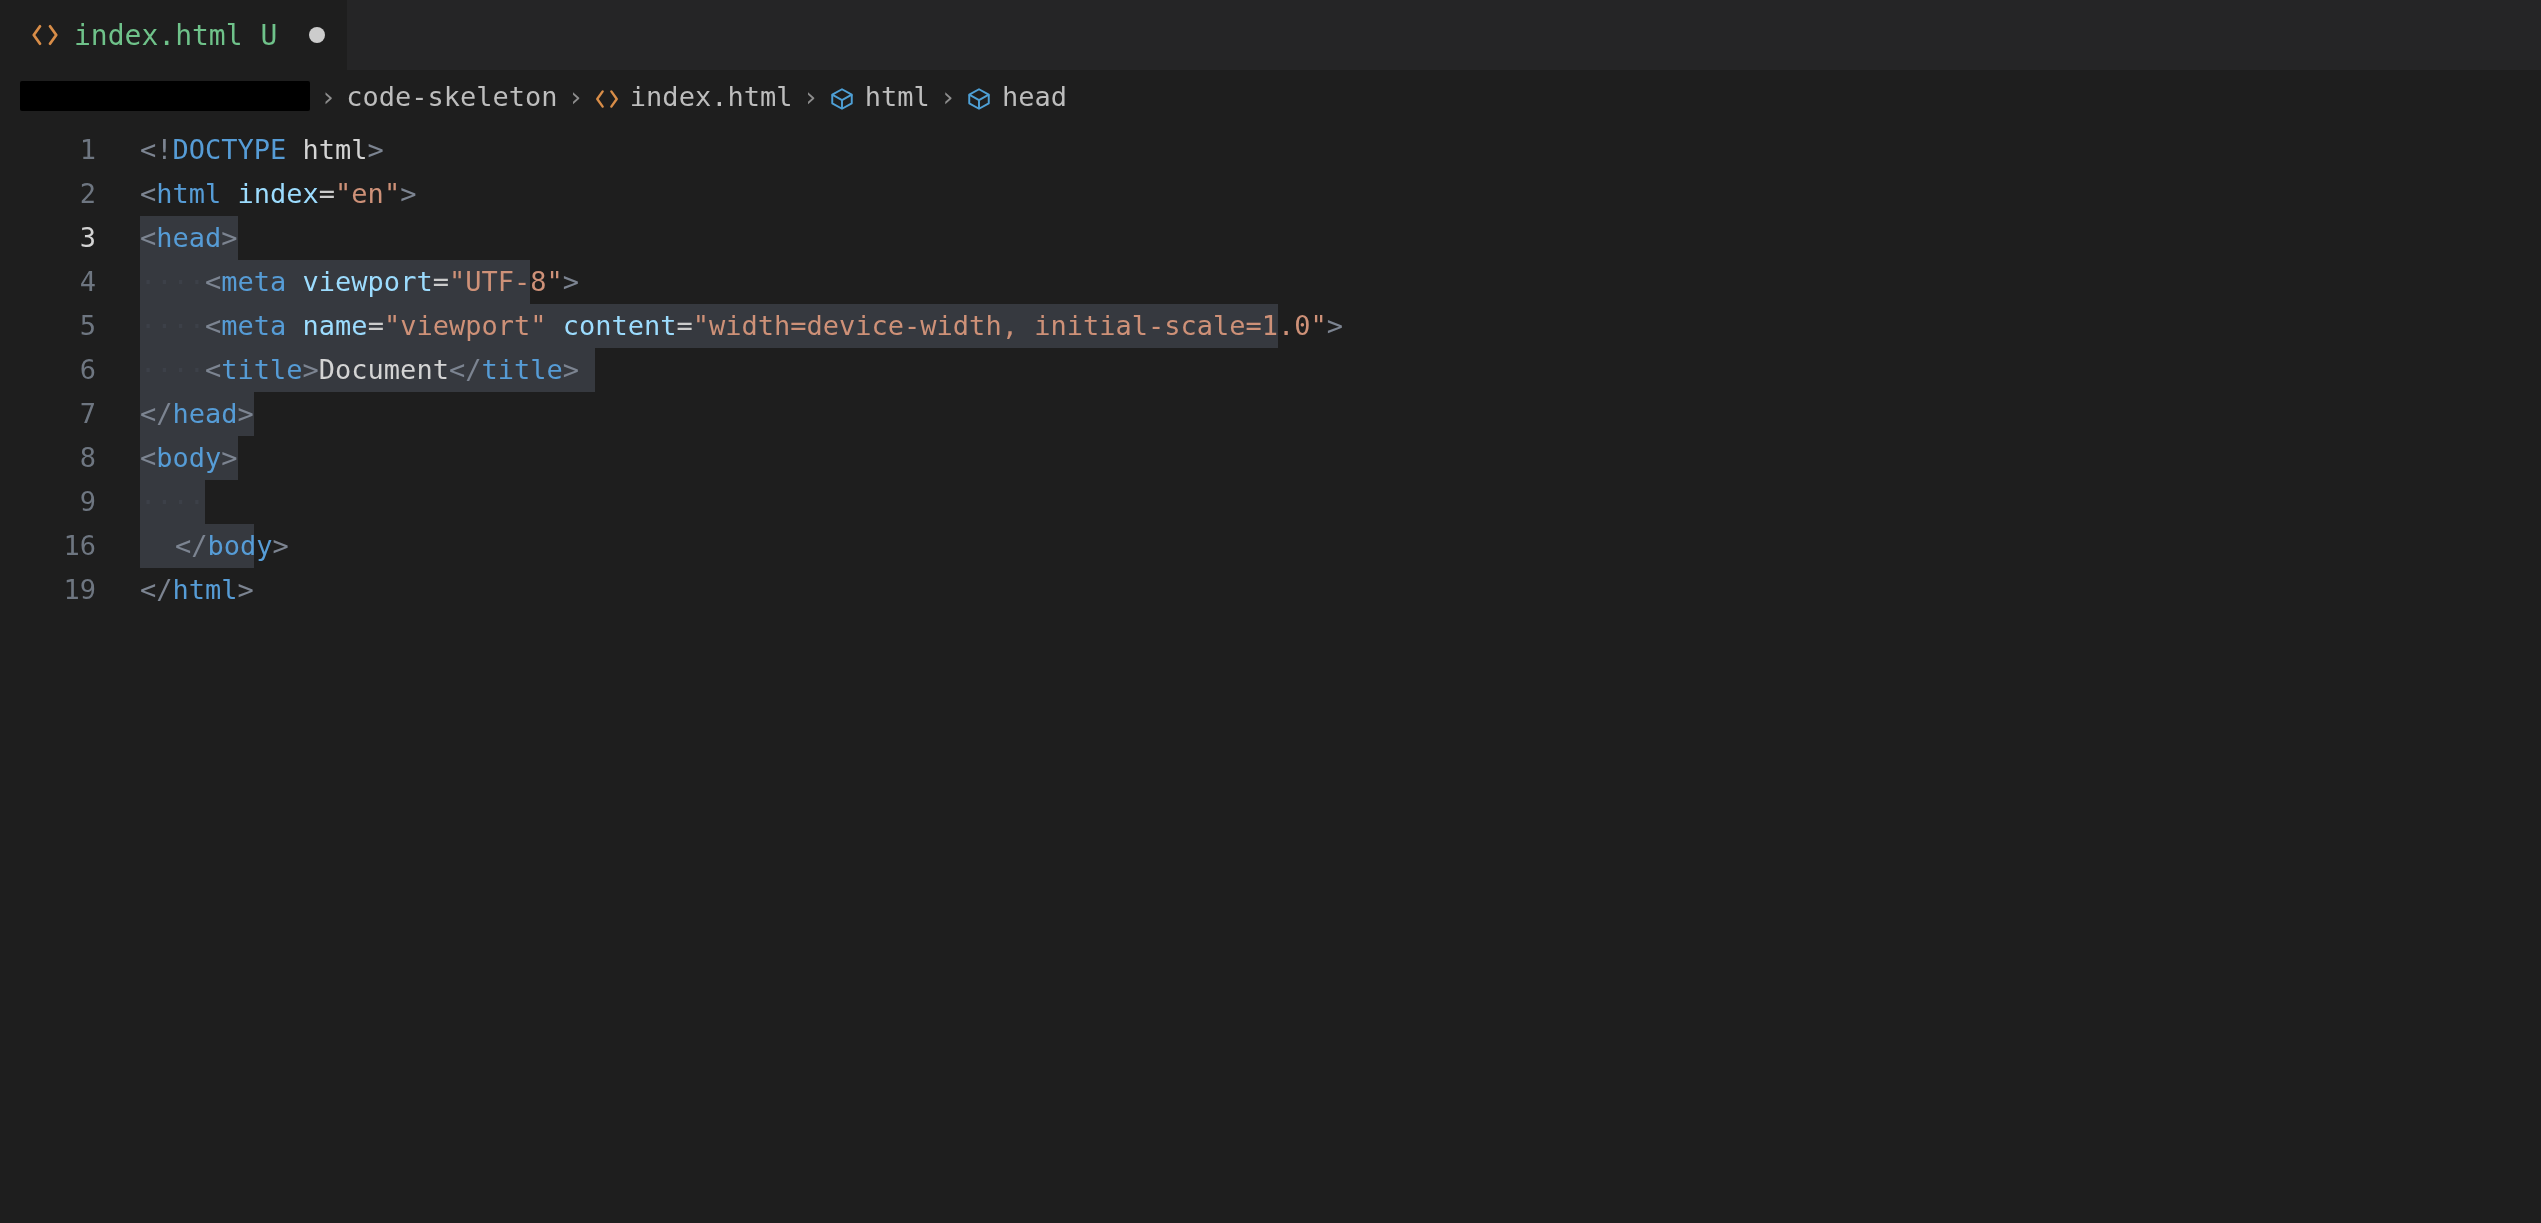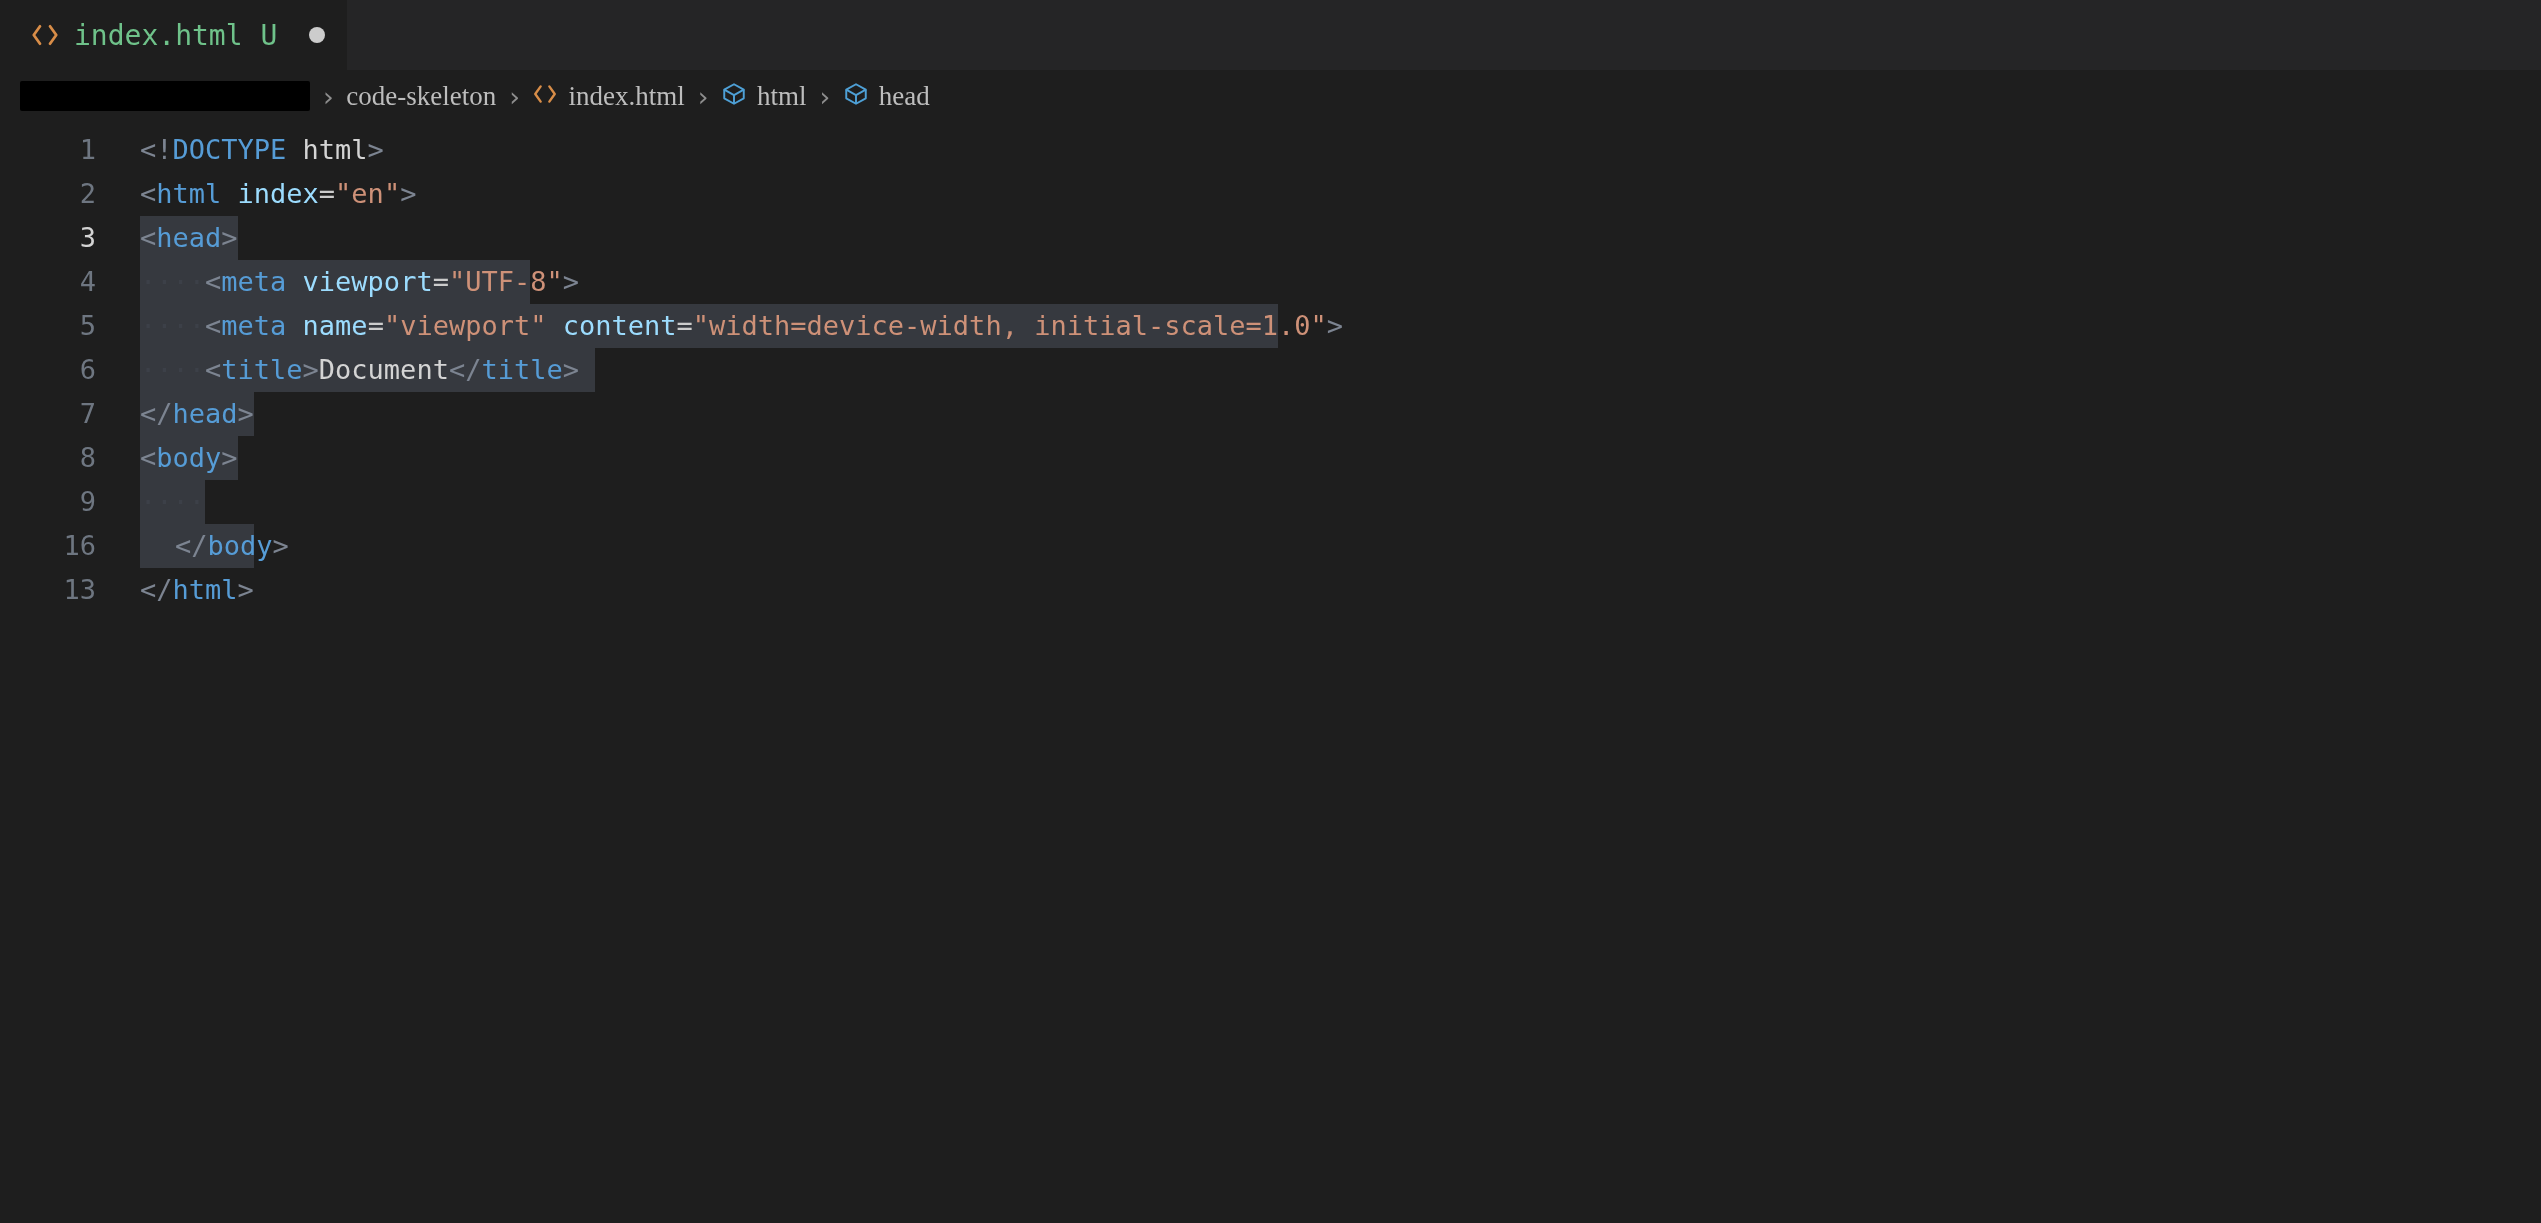--- a/index.html
+++ b/index.html
@@ -52,7 +52,7 @@
     width: 290px; height: 30px; background: #000; border-radius: 2px;
   }
   .chevron { color: #8d8d8d; }
-  .crumb { display: inline-flex; align-items: flex-start; gap: 10px; cursor: pointer; font-family: Liberation Serif, serif; }
+  .crumb { display: inline-flex; align-items: flex-end; gap: 10px; cursor: pointer; }
   .crumb .txt { color: #bdbdbd; }
   .crumb svg { width: 26px; height: 26px; display: block; }
 

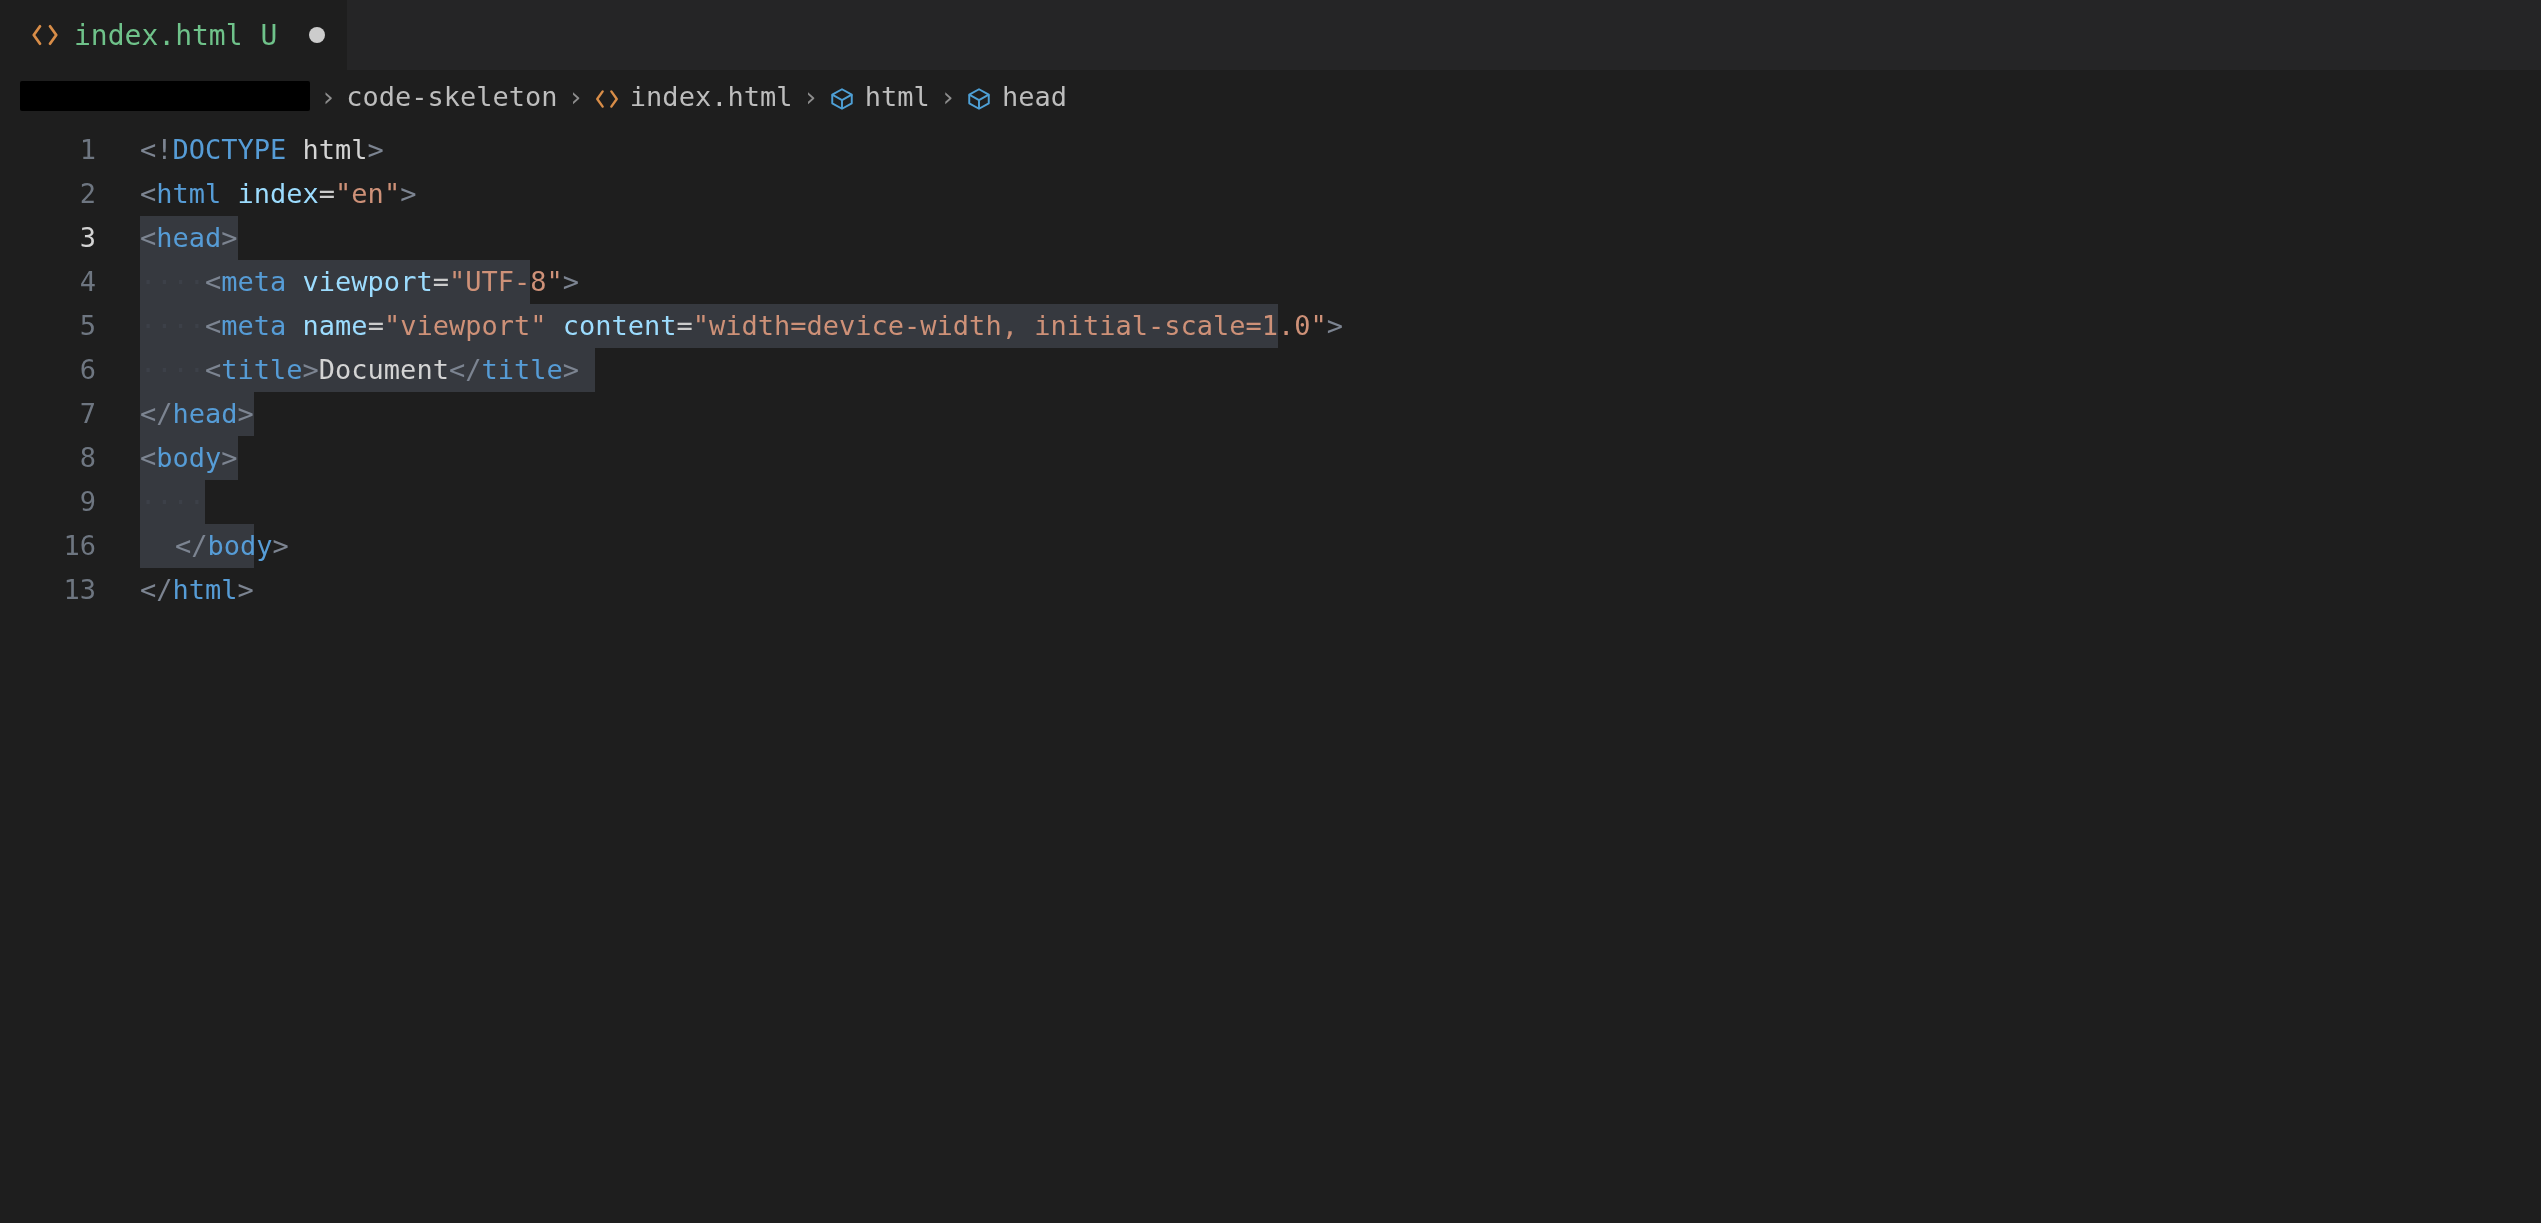--- a/index.html
+++ b/index.html
@@ -162,7 +162,7 @@
       <div class="ln">8</div>
       <div class="ln">9</div>
       <div class="ln">16</div>
-      <div class="ln">13</div>
+      <div class="ln">19</div>
     </div>
   <div class="codecol" id="codecol" style="height: 524px;">
       <div class="sel" style="top: 88px; left: 0px; width: 97.5375px; height: 44px;"></div>

